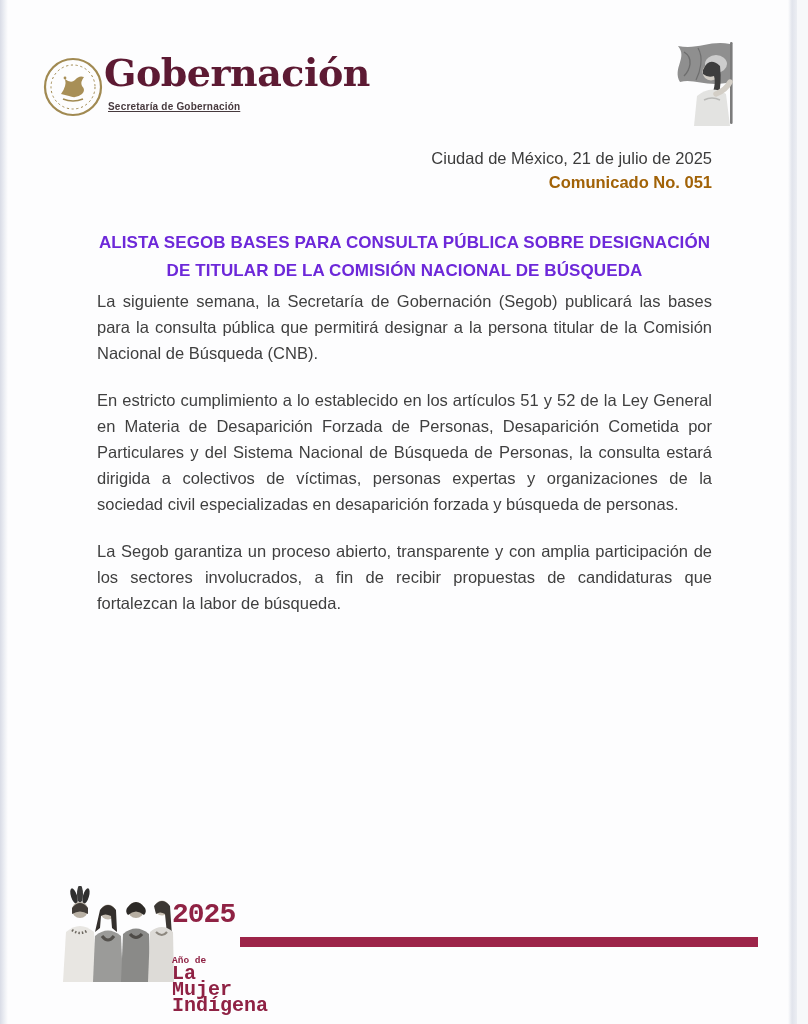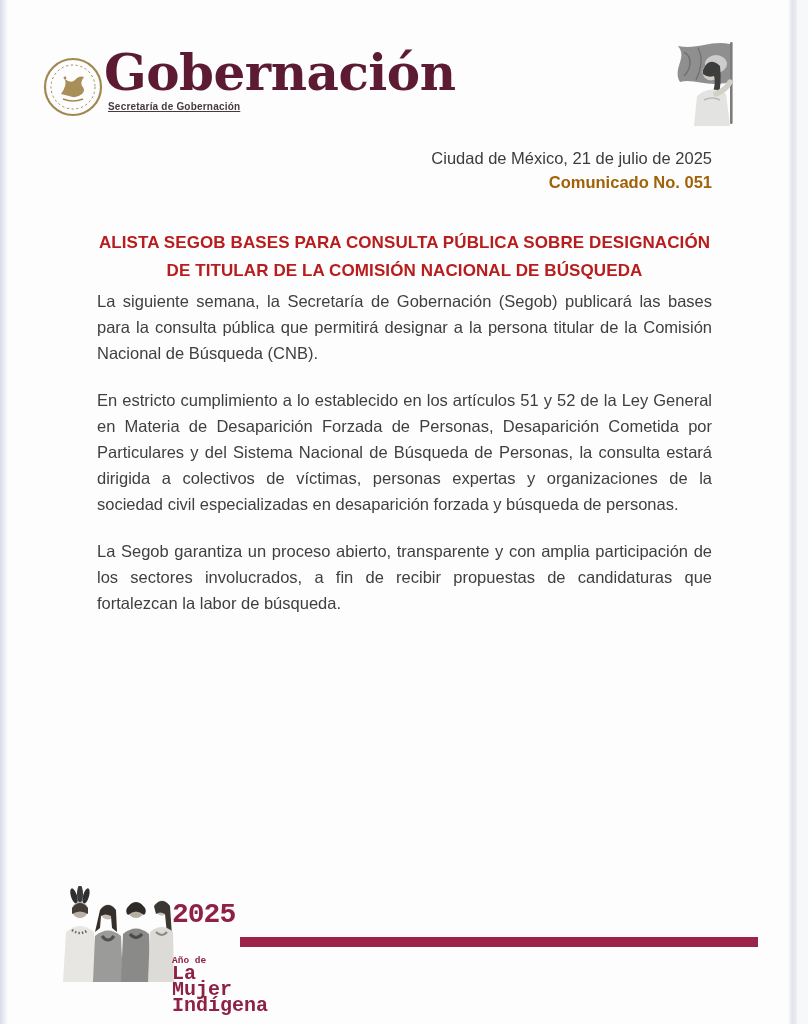--- a/index.html
+++ b/index.html
@@ -29,7 +29,7 @@
   .wordmark{
     position:absolute;left:104px;top:52px;
     font-family:"DejaVu Serif",serif;font-weight:700;
-    font-size:50px;line-height:42px;letter-spacing:-0.5px;
+    font-size:38px;line-height:42px;letter-spacing:-0.5px;
     color:var(--brand-maroon);
   }
   .department{

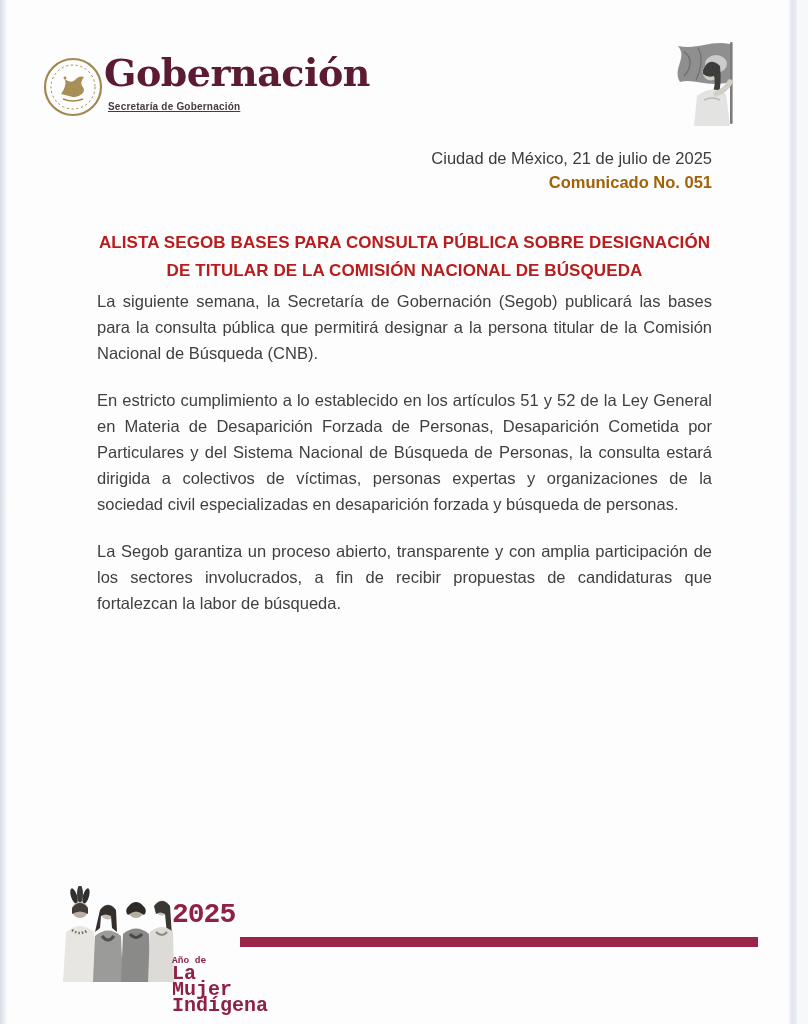--- a/index.html
+++ b/index.html
@@ -49,7 +49,7 @@
   .doc-title{
     position:absolute;left:97px;top:218px;width:615px;
     text-align:center;font-weight:700;font-size:17px;line-height:28px;
-    color:#b91c1c;letter-spacing:0.1px;
+    color:#6d28d9;letter-spacing:0.1px;
   }
 
   

